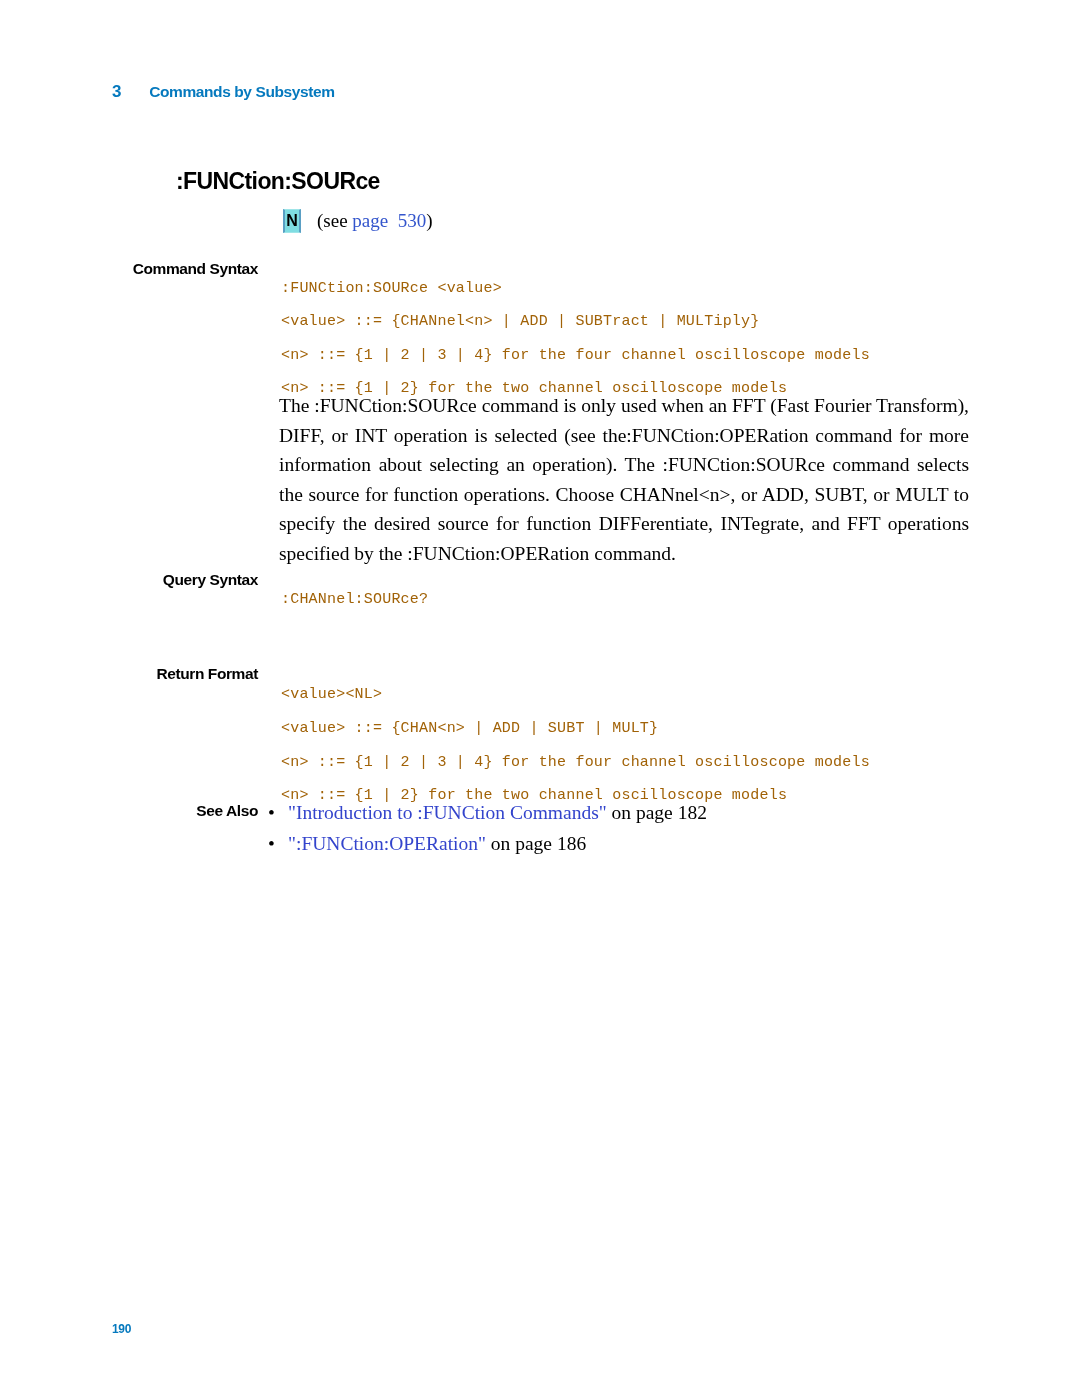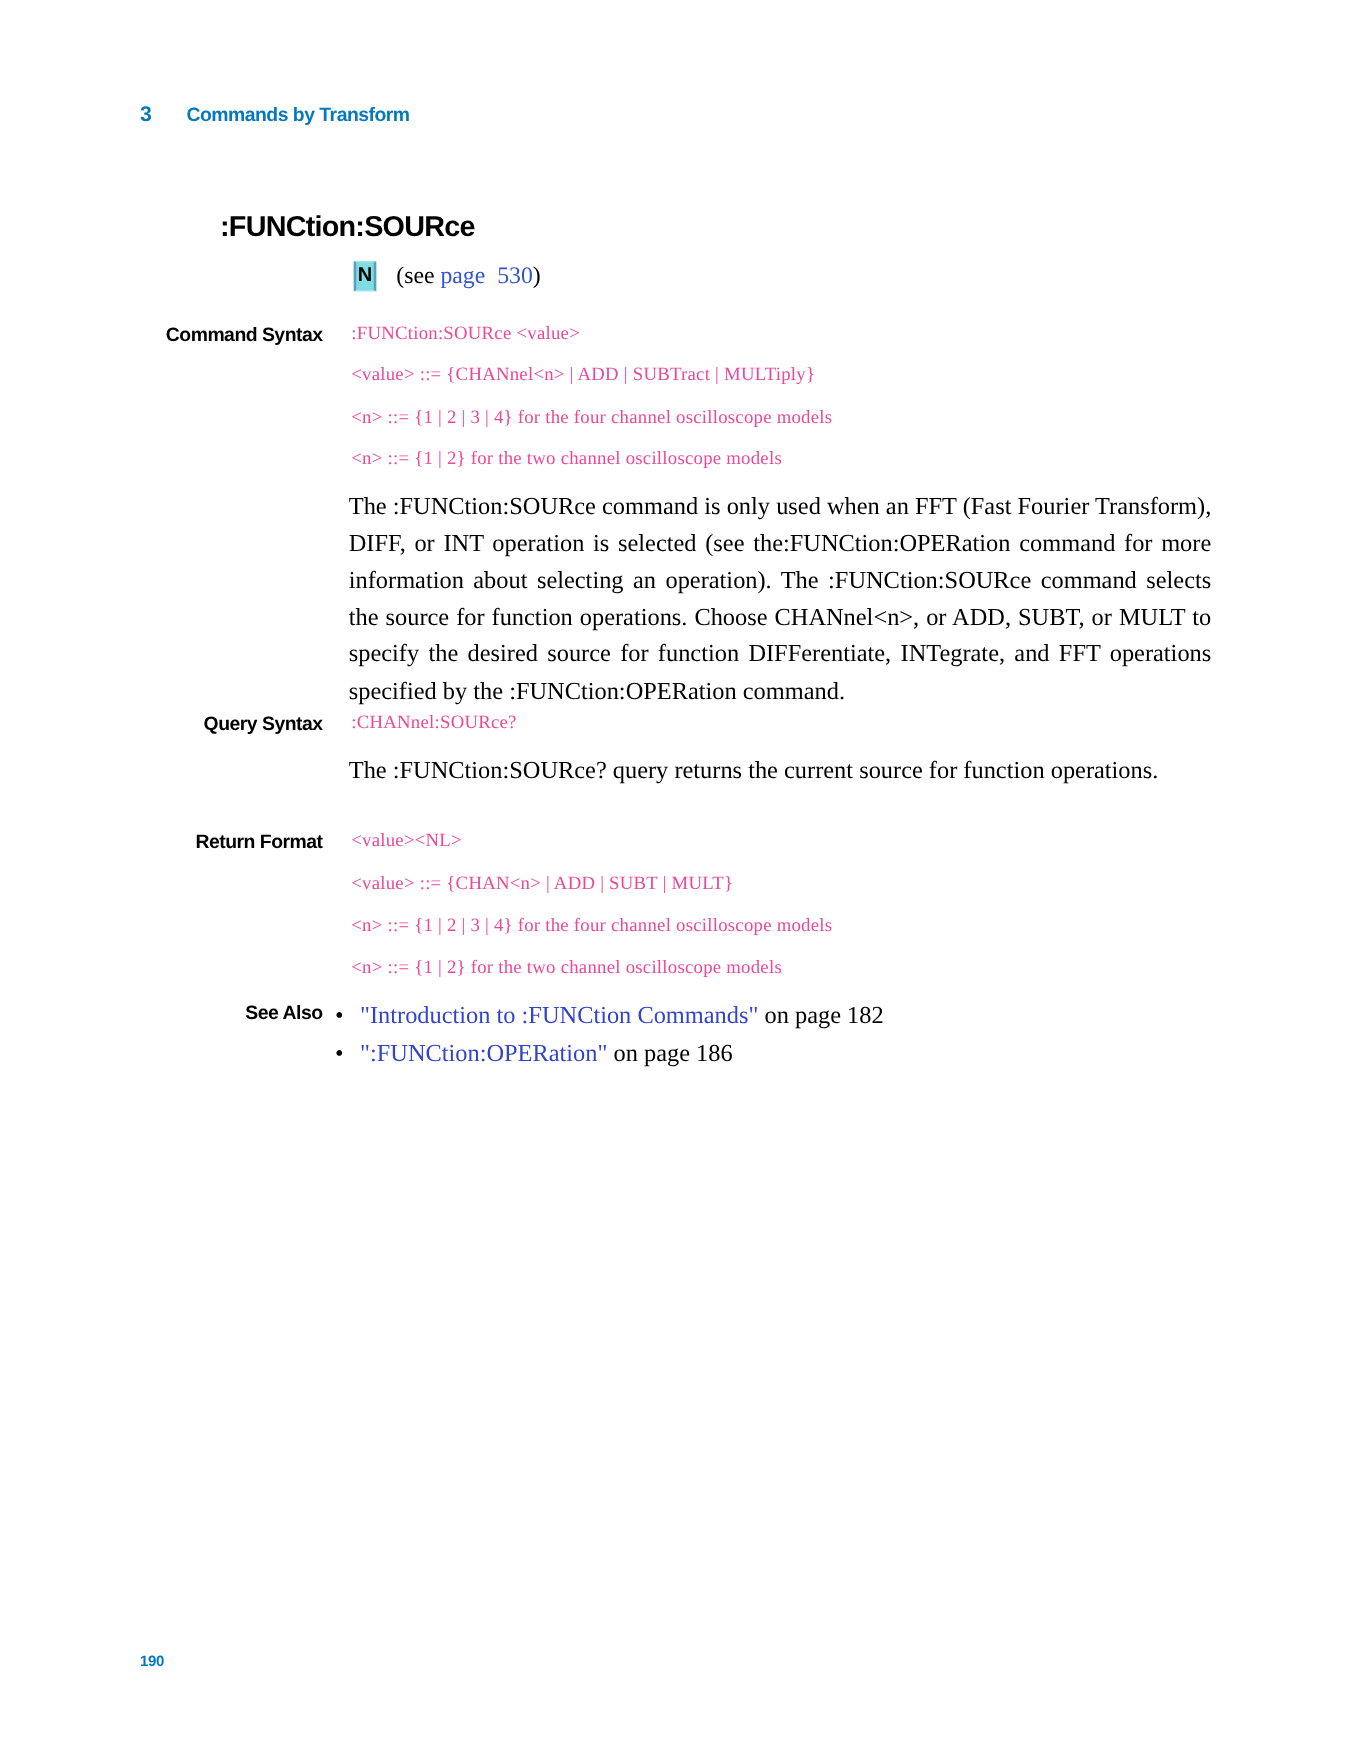--- a/index.html
+++ b/index.html
@@ -176,7 +176,7 @@
 
   <div class="running-header">
     <span class="chapter-number">3</span>
-    <span class="chapter-title">Commands by Transform</span>
+    <span class="chapter-title">Commands by Subsystem</span>
   </div>
 
   <div class="command-title">:FUNCtion:SOURce</div>

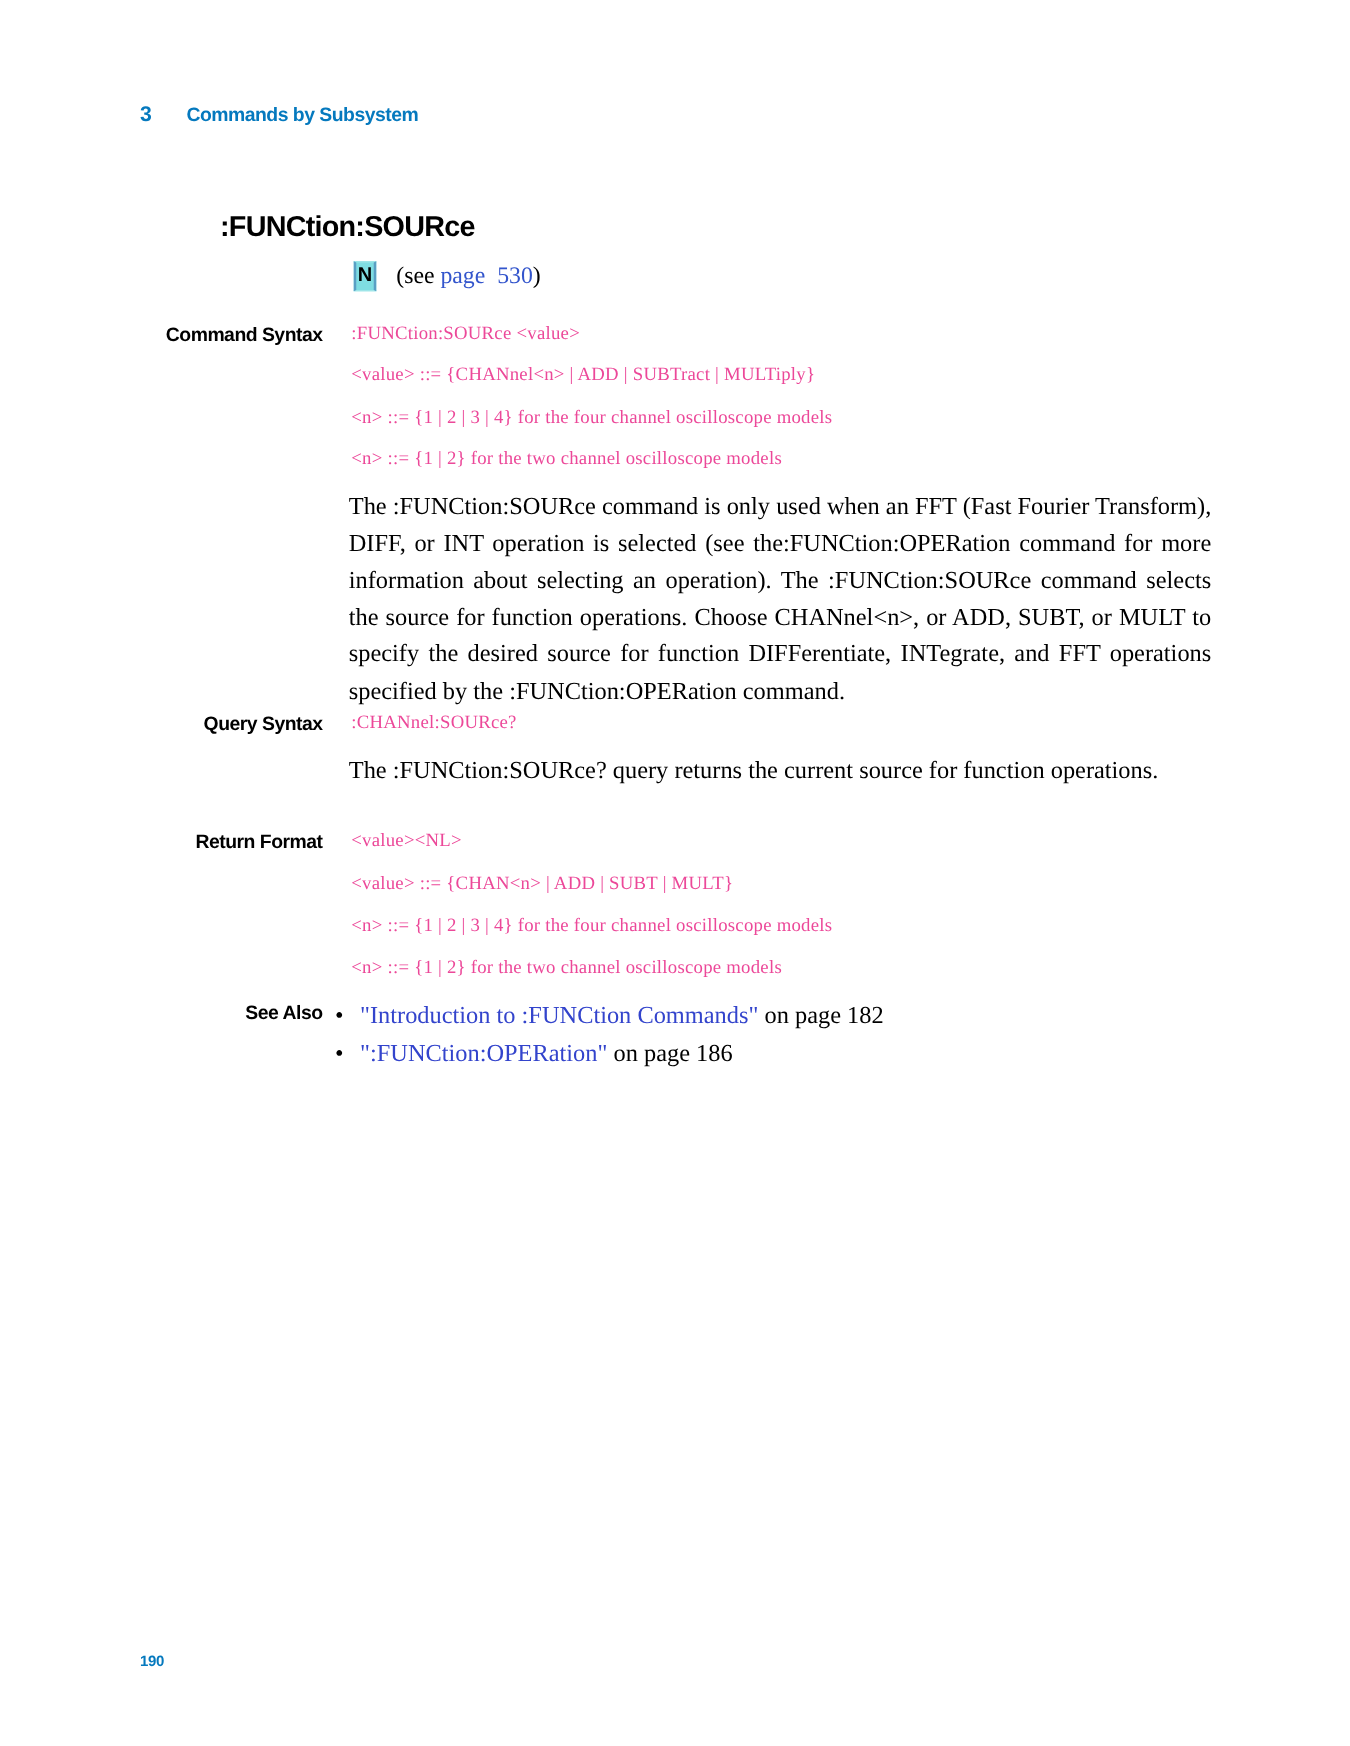--- a/index.html
+++ b/index.html
@@ -111,11 +111,12 @@
   .mono {
     position: absolute;
     left: 281px;
-    font-family: Liberation Serif, serif;
+    font-family: Liberation Mono, monospace;
     font-size: 15px;
-    color: #ec4899;
+    color: #a16207;
     white-space: pre;
     letter-spacing: 0.2px;
+    margin-top: 21px;
   }
 
   

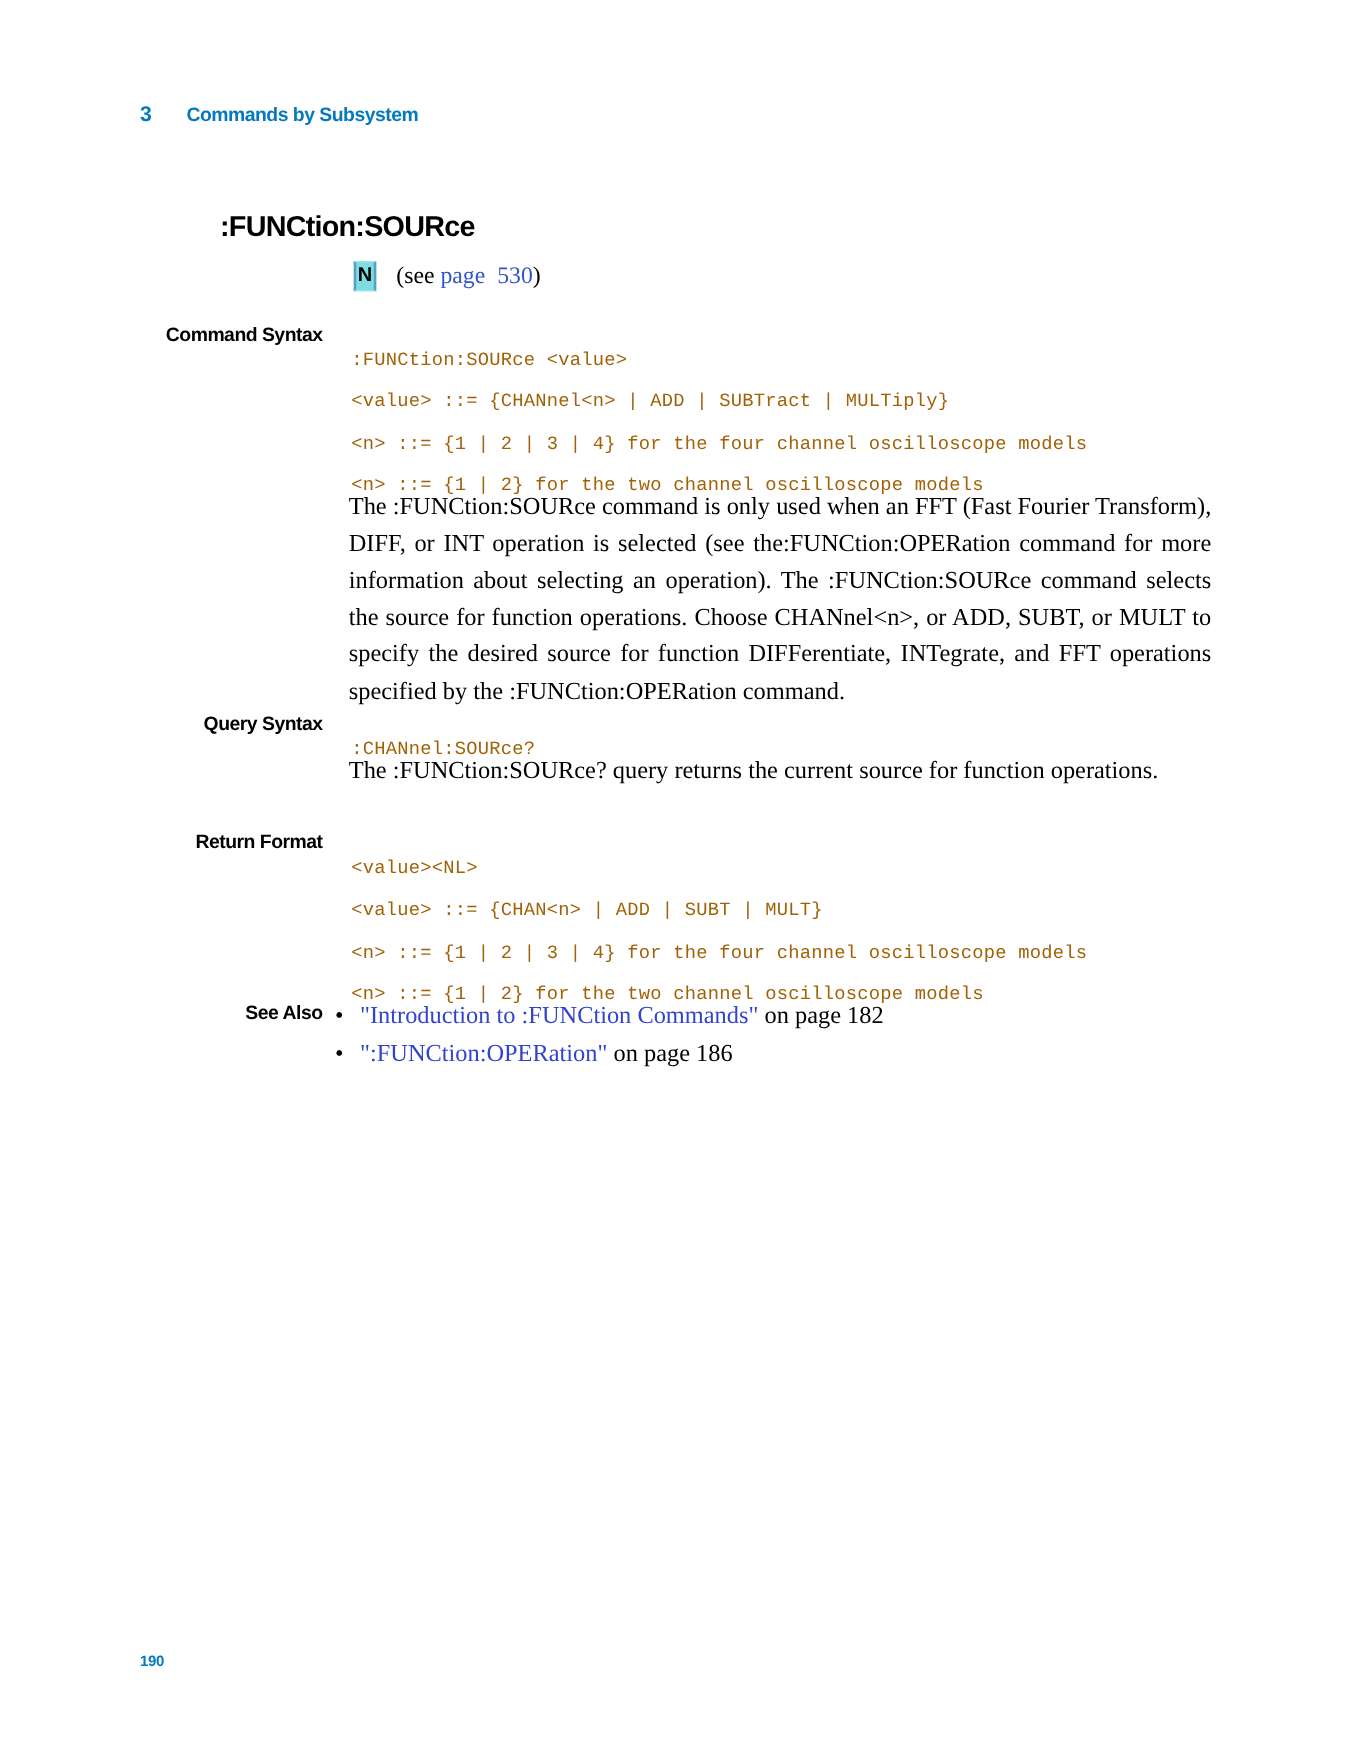--- a/index.html
+++ b/index.html
@@ -198,7 +198,6 @@
   <div class="sec-label" style="top:571px;">Query Syntax</div>
   <div class="mono" style="top:570px;">:CHANnel:SOURce?</div>
 
-  <div class="para" style="top:602px;">The :FUNCtion:SOURce? query returns the current source for function operations.</div>
 
   <div class="sec-label" style="top:665px;">Return Format</div>
   <div class="mono" style="top:665px;">&lt;value&gt;&lt;NL&gt;</div>

